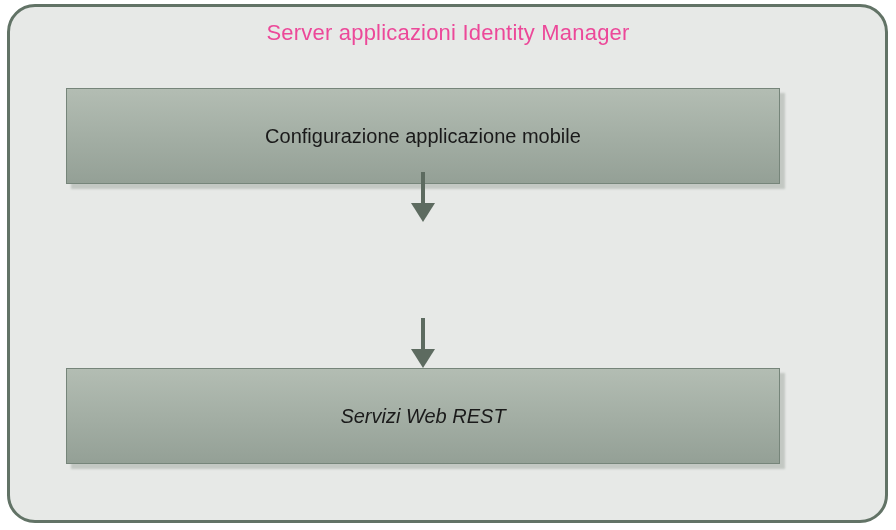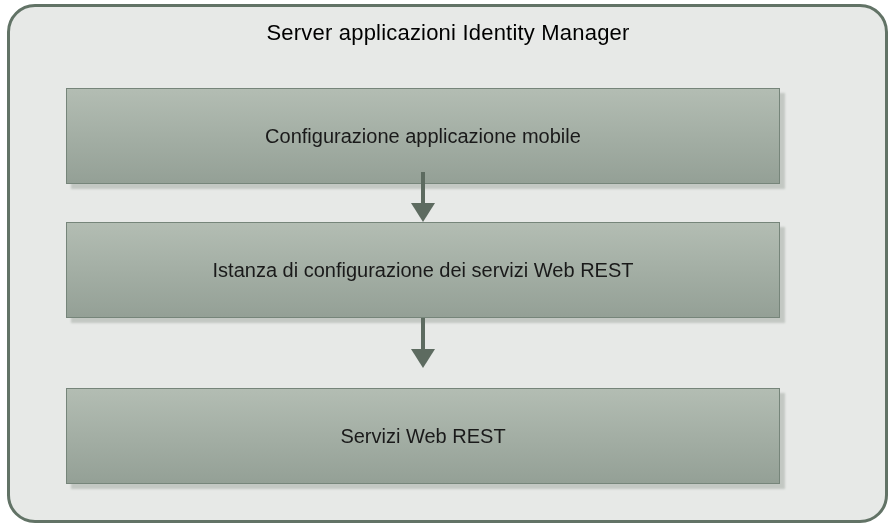--- a/index.html
+++ b/index.html
@@ -34,7 +34,7 @@
     text-align: center;
     font-size: 22px;
     line-height: 26px;
-    color: #000000;
+    color: #ec4899;
     letter-spacing: 0.2px;
   }
   .node {

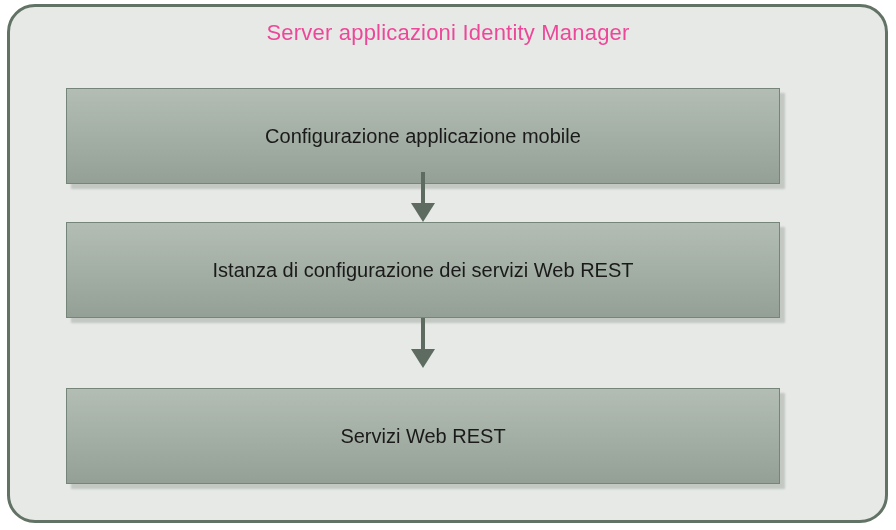--- a/index.html
+++ b/index.html
@@ -83,9 +83,6 @@
     <polygon points="1,31 25,31 13,50" fill="#5d6b60"></polygon>
   </svg>
 
-  <div class="node node-2">
-    <span>Istanza di configurazione dei servizi Web REST</span>
-  </div>
 
   <svg class="arrow arrow-2" viewBox="0 0 26 50">
     <line x1="13" y1="0" x2="13" y2="33" stroke-width="4" stroke="#5d6b60"></line>

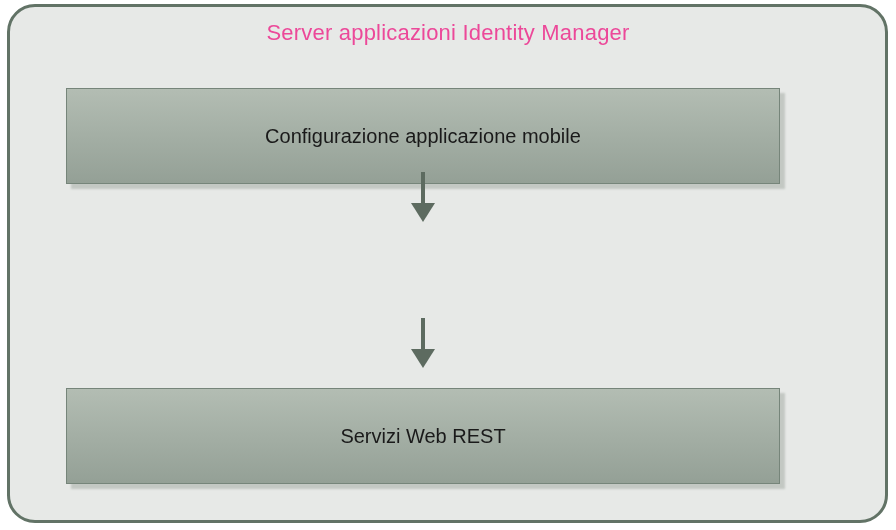--- a/index.html
+++ b/index.html
@@ -55,7 +55,7 @@
   }
   .node-1 { top: 76px; margin-top: 12px; }
   .node-2 { top: 222px; }
-  .node-3 { top: 388px; }
+  .node-3 { top: 368px; font-style: italic; }
   .arrow {
     position: absolute;
     left: 410px;

